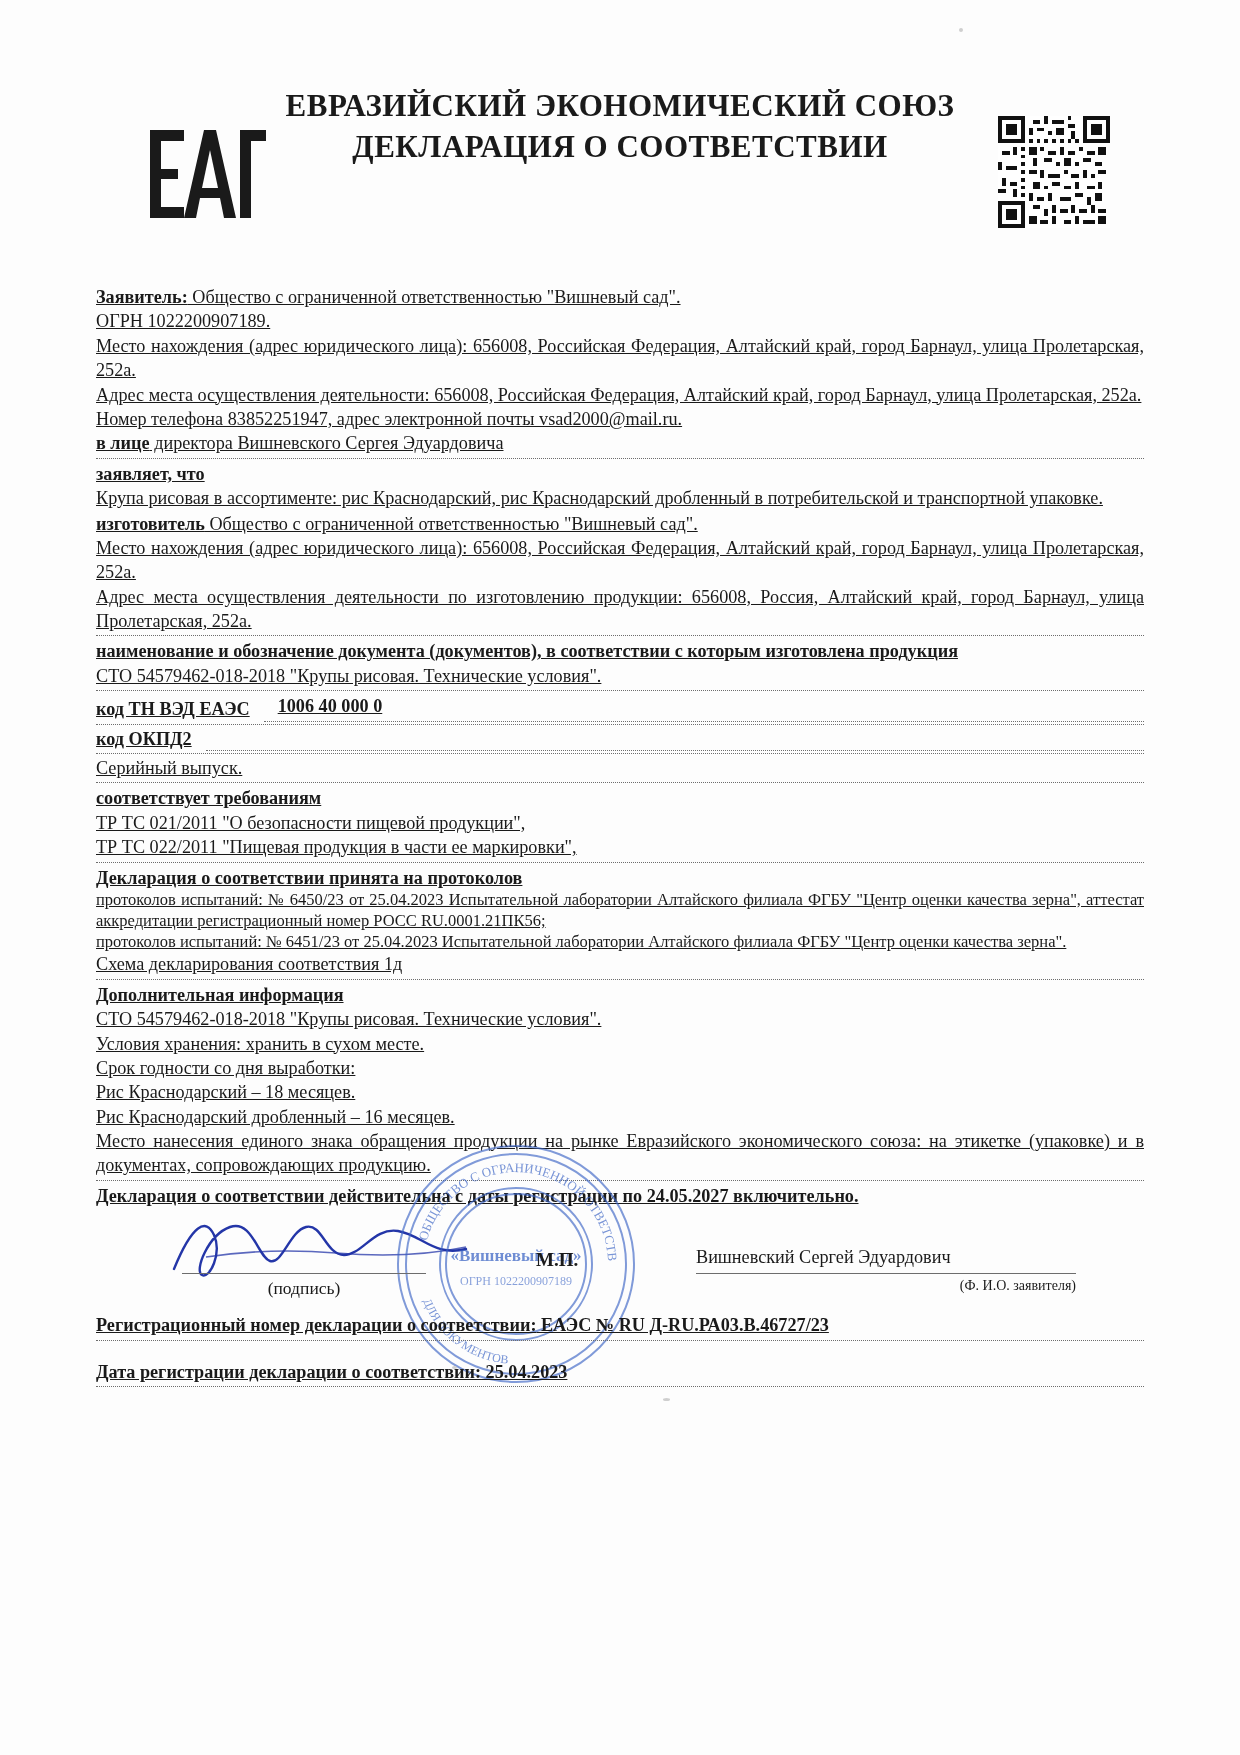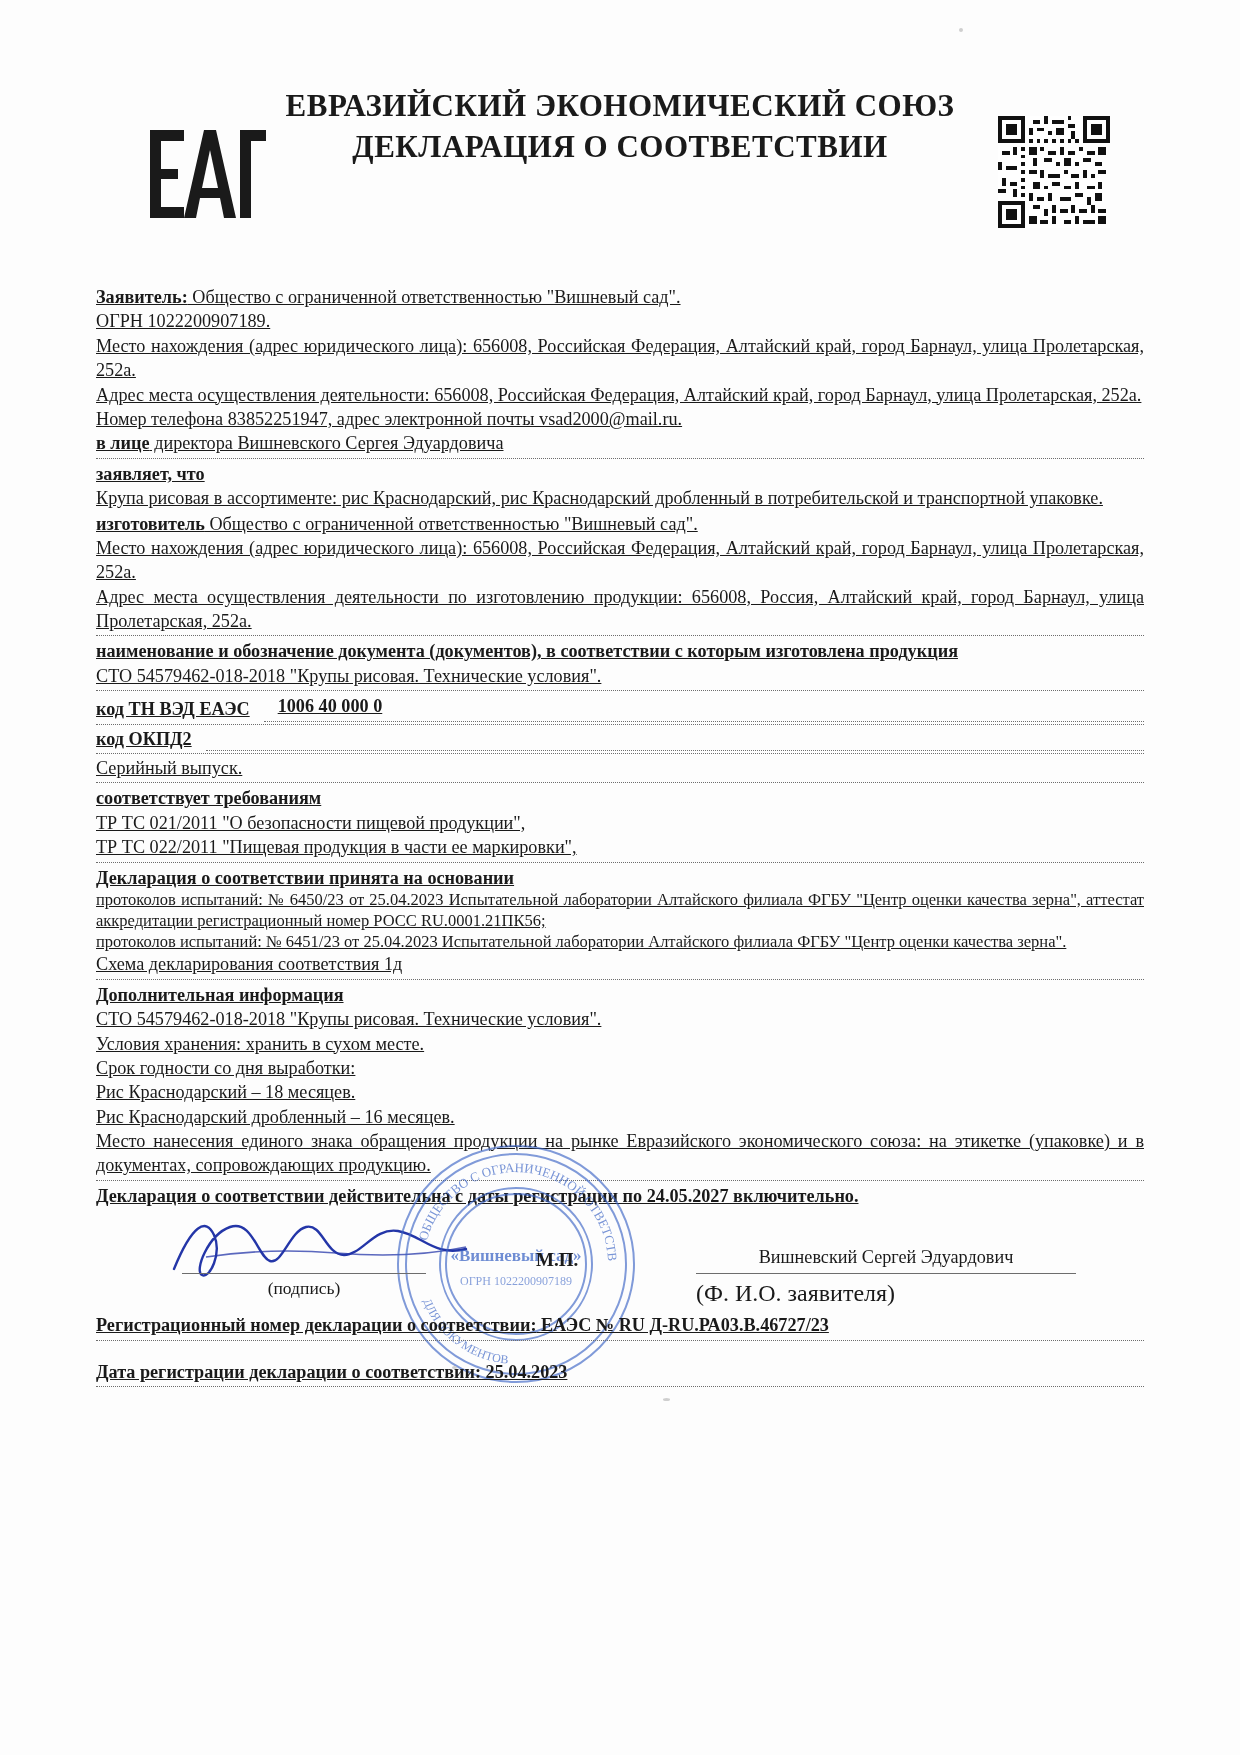--- a/index.html
+++ b/index.html
@@ -369,7 +369,7 @@
     </div>
 
     <div class="row">
-      <p class="b">Декларация о соответствии принята на основании</p>
+      <p class="b">Декларация о соответствии принята на протоколов</p>
       <p class="small just">протоколов испытаний: № 6450/23 от 25.04.2023 Испытательной лаборатории Алтайского филиала ФГБУ "Центр оценки качества зерна", аттестат аккредитации регистрационный номер РОСС RU.0001.21ПК56;</p>
       <p class="small just">протоколов испытаний: № 6451/23 от 25.04.2023 Испытательной лаборатории Алтайского филиала ФГБУ "Центр оценки качества зерна".</p>
       <p class="dotline">Схема декларирования соответствия 1д</p>

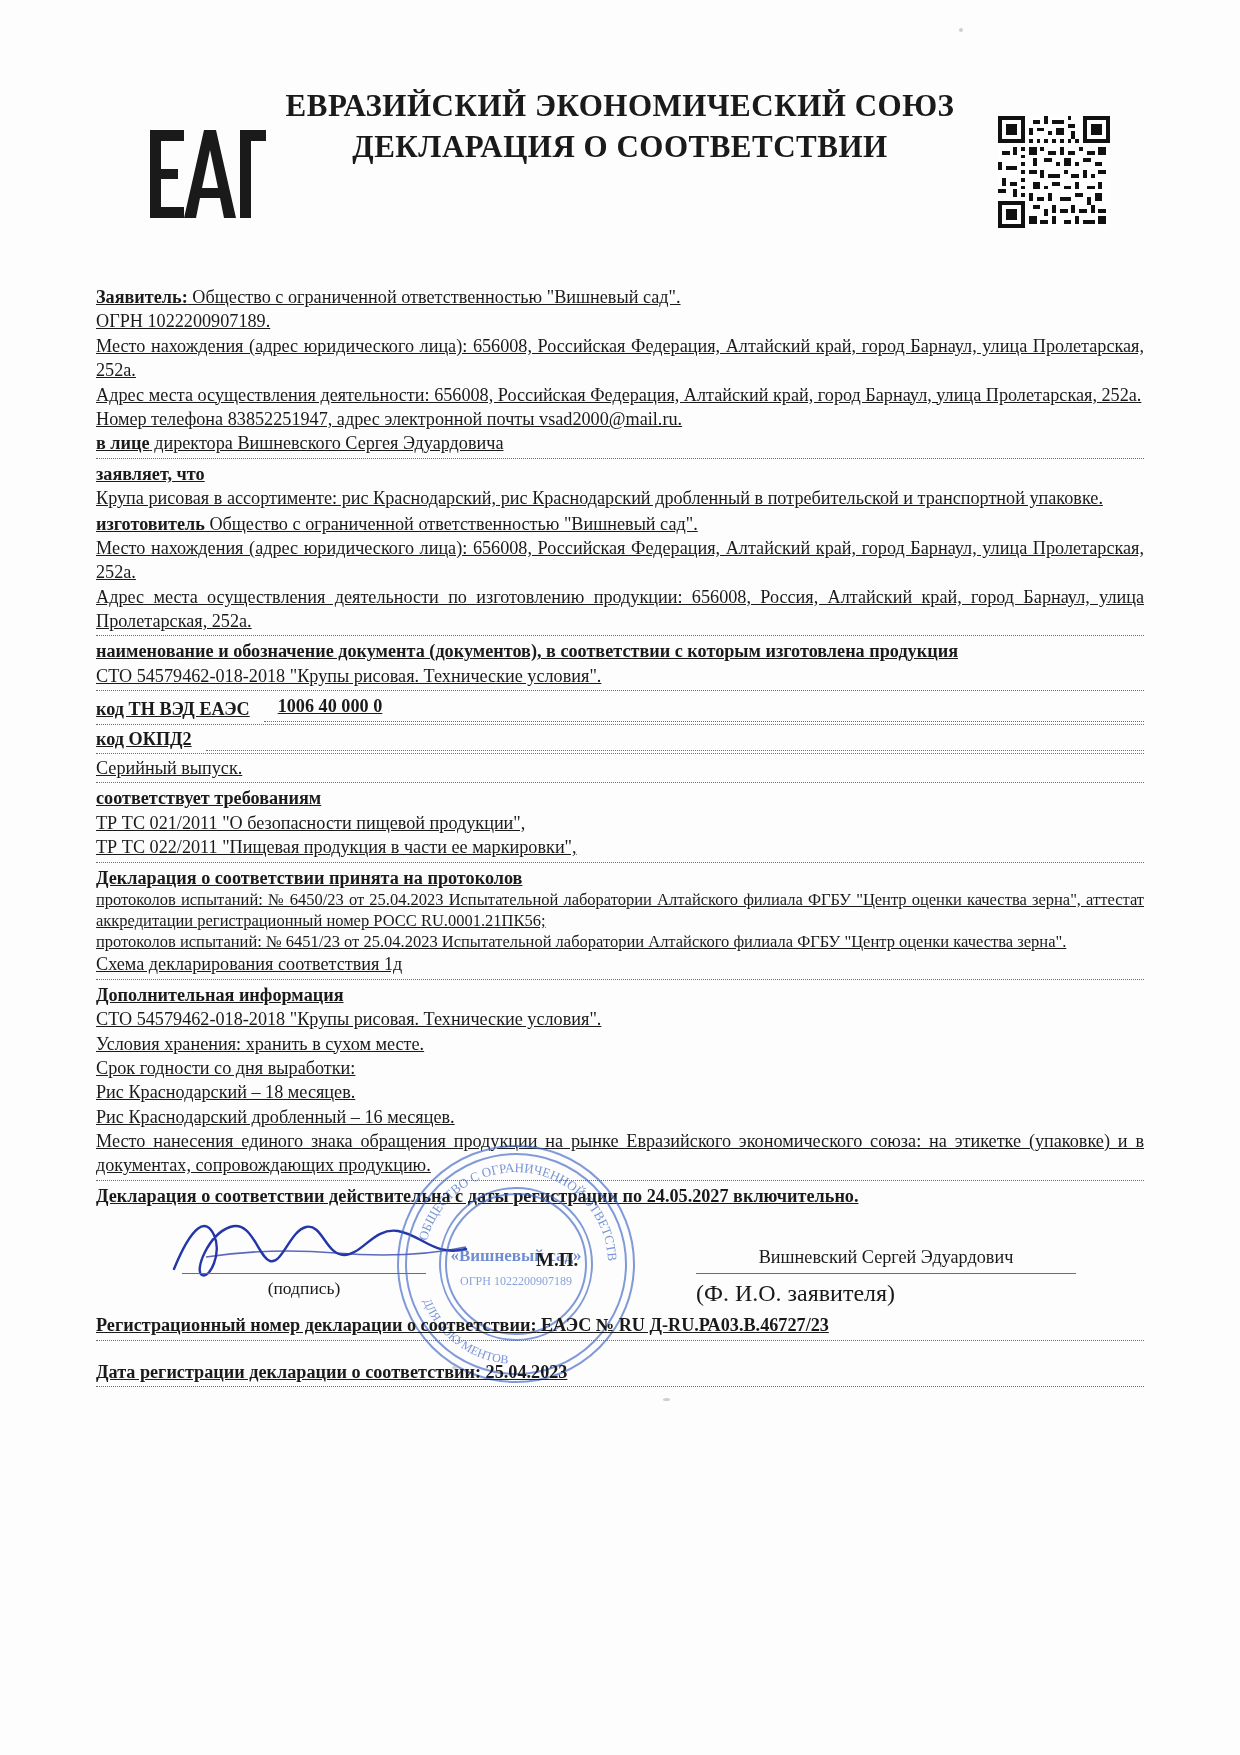--- a/index.html
+++ b/index.html
@@ -146,7 +146,7 @@
     left: 600px;
     top: 28px;
     width: 380px;
-    text-align: center;
+    text-align: left;
     font-size: 18.2px;
   }
   .sig-right-caption {

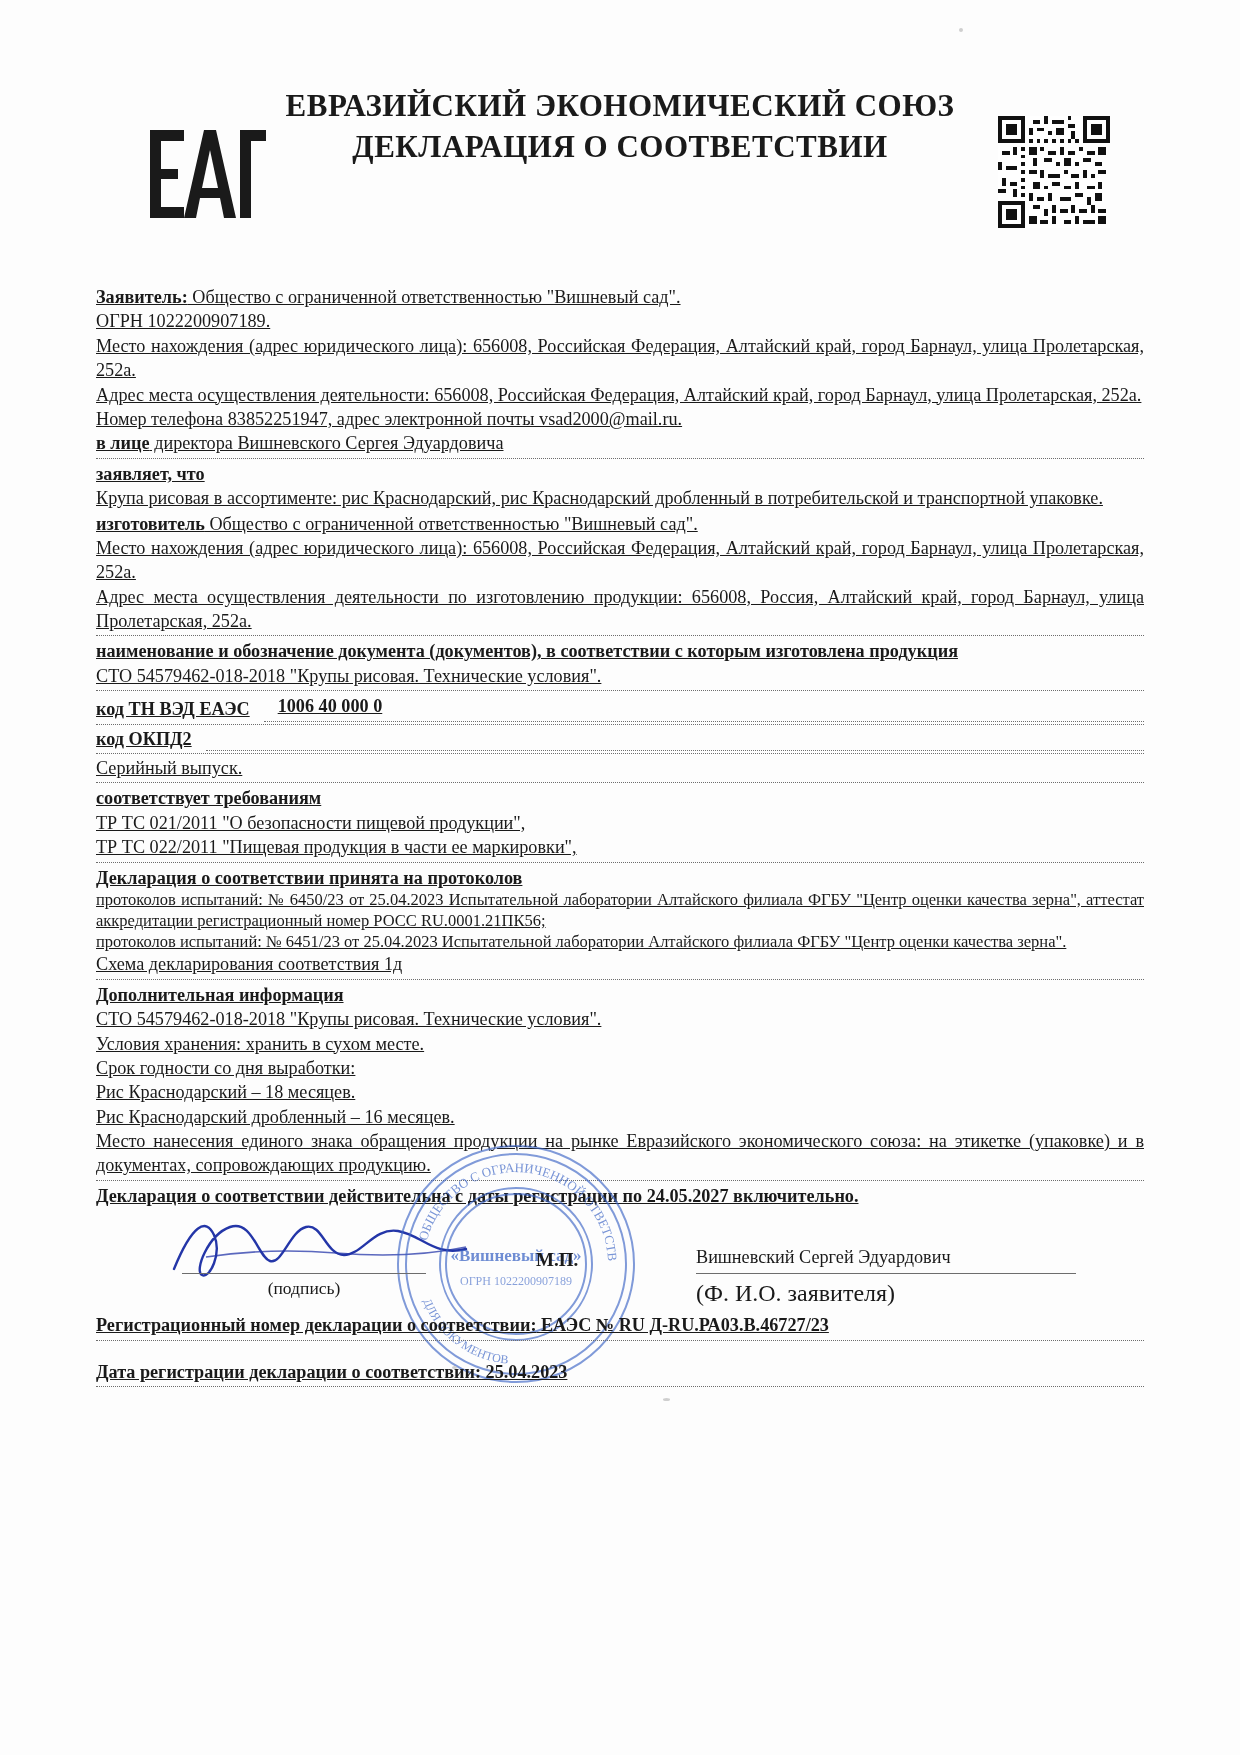--- a/index.html
+++ b/index.html
@@ -154,8 +154,8 @@
     left: 600px;
     top: 60px;
     width: 380px;
-    text-align: left;
-    font-size: 24px;
+    text-align: right;
+    font-size: 14px;
   }
   .scribble {
     position: absolute;

